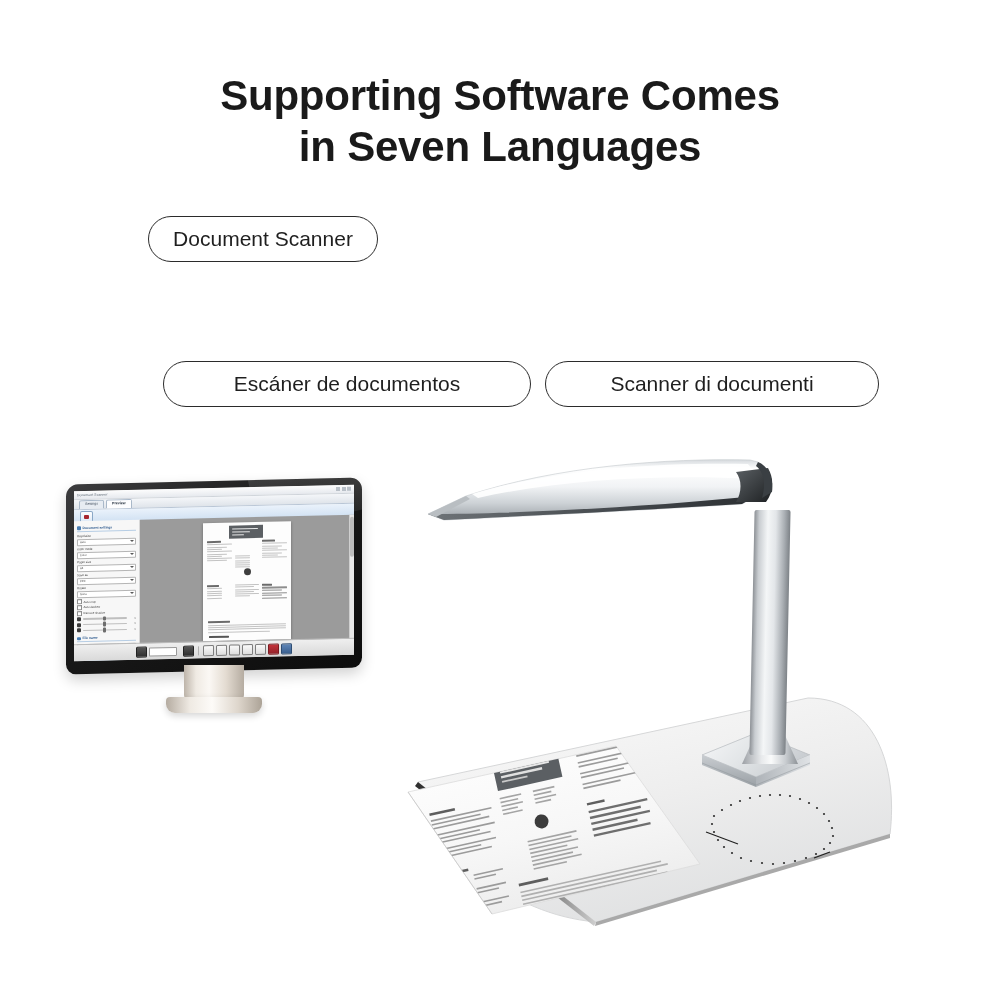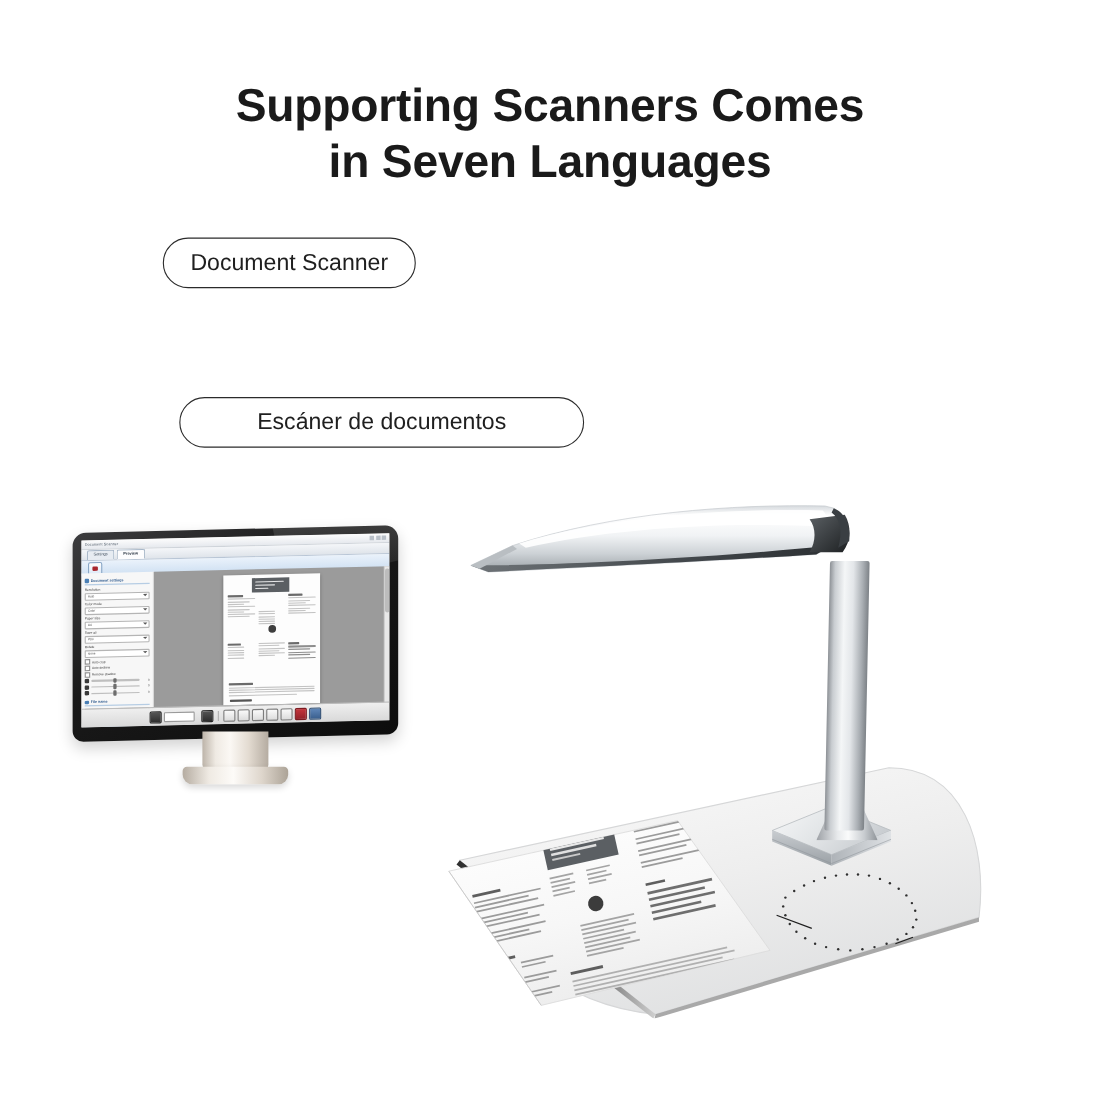--- a/index.html
+++ b/index.html
@@ -355,7 +355,7 @@
 <body>
 
 <h1 class="headline">
-  <span class="ln">Supporting Scanners Comes</span>
+  <span class="ln">Supporting Software Comes</span>
   <span class="ln">in Seven Languages</span>
 </h1>
 

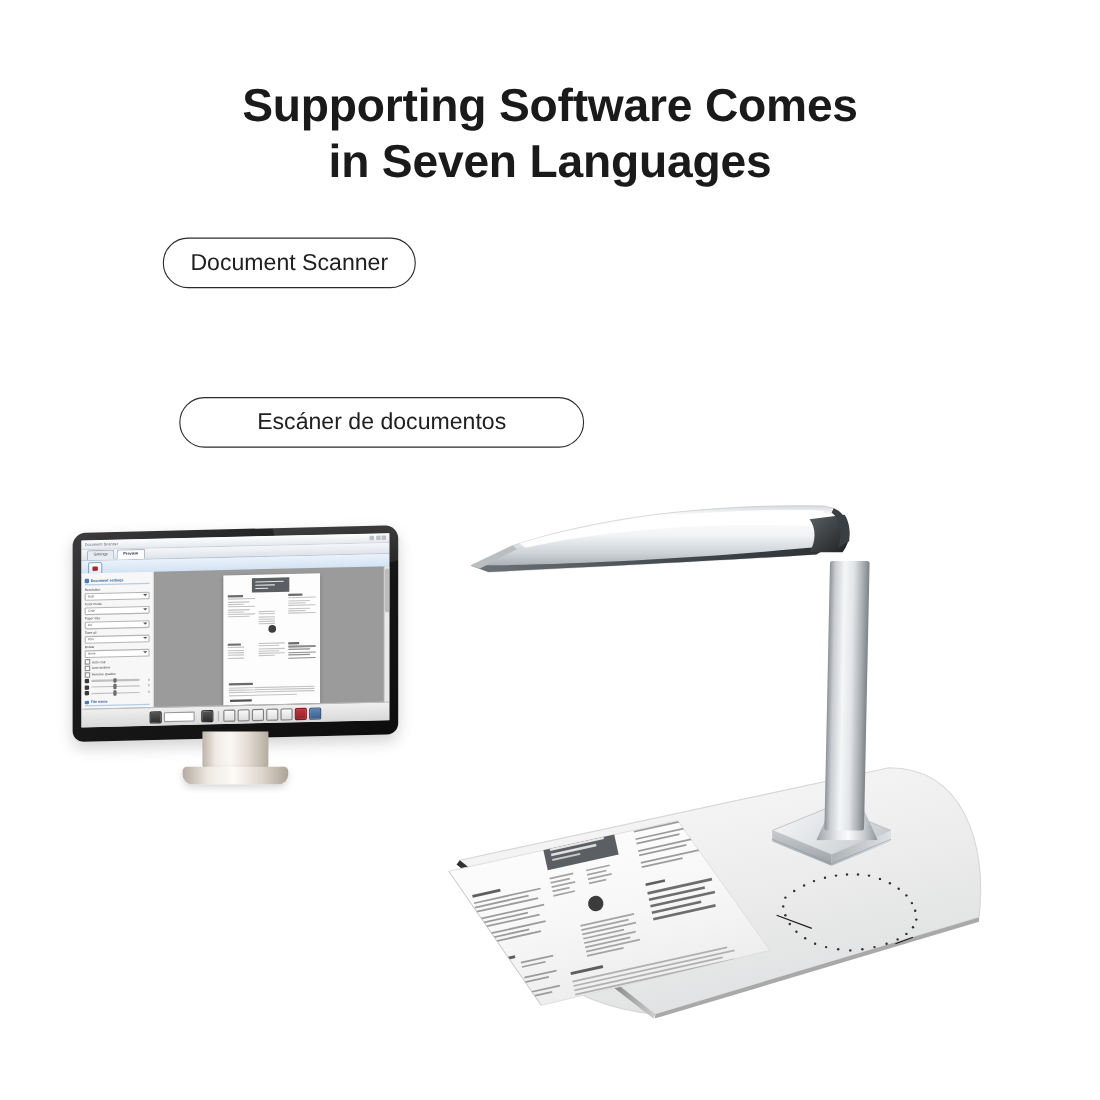--- a/index.html
+++ b/index.html
@@ -362,6 +362,7 @@
 <div class="pills">
   <div class="pill" id="pill-0">Document Scanner</div>
   <div class="pill" id="pill-5">Escáner de documentos</div>
+  <div class="pill" id="pill-6">Scanner di documenti</div>
 </div>
 
 <div class="monitor">

